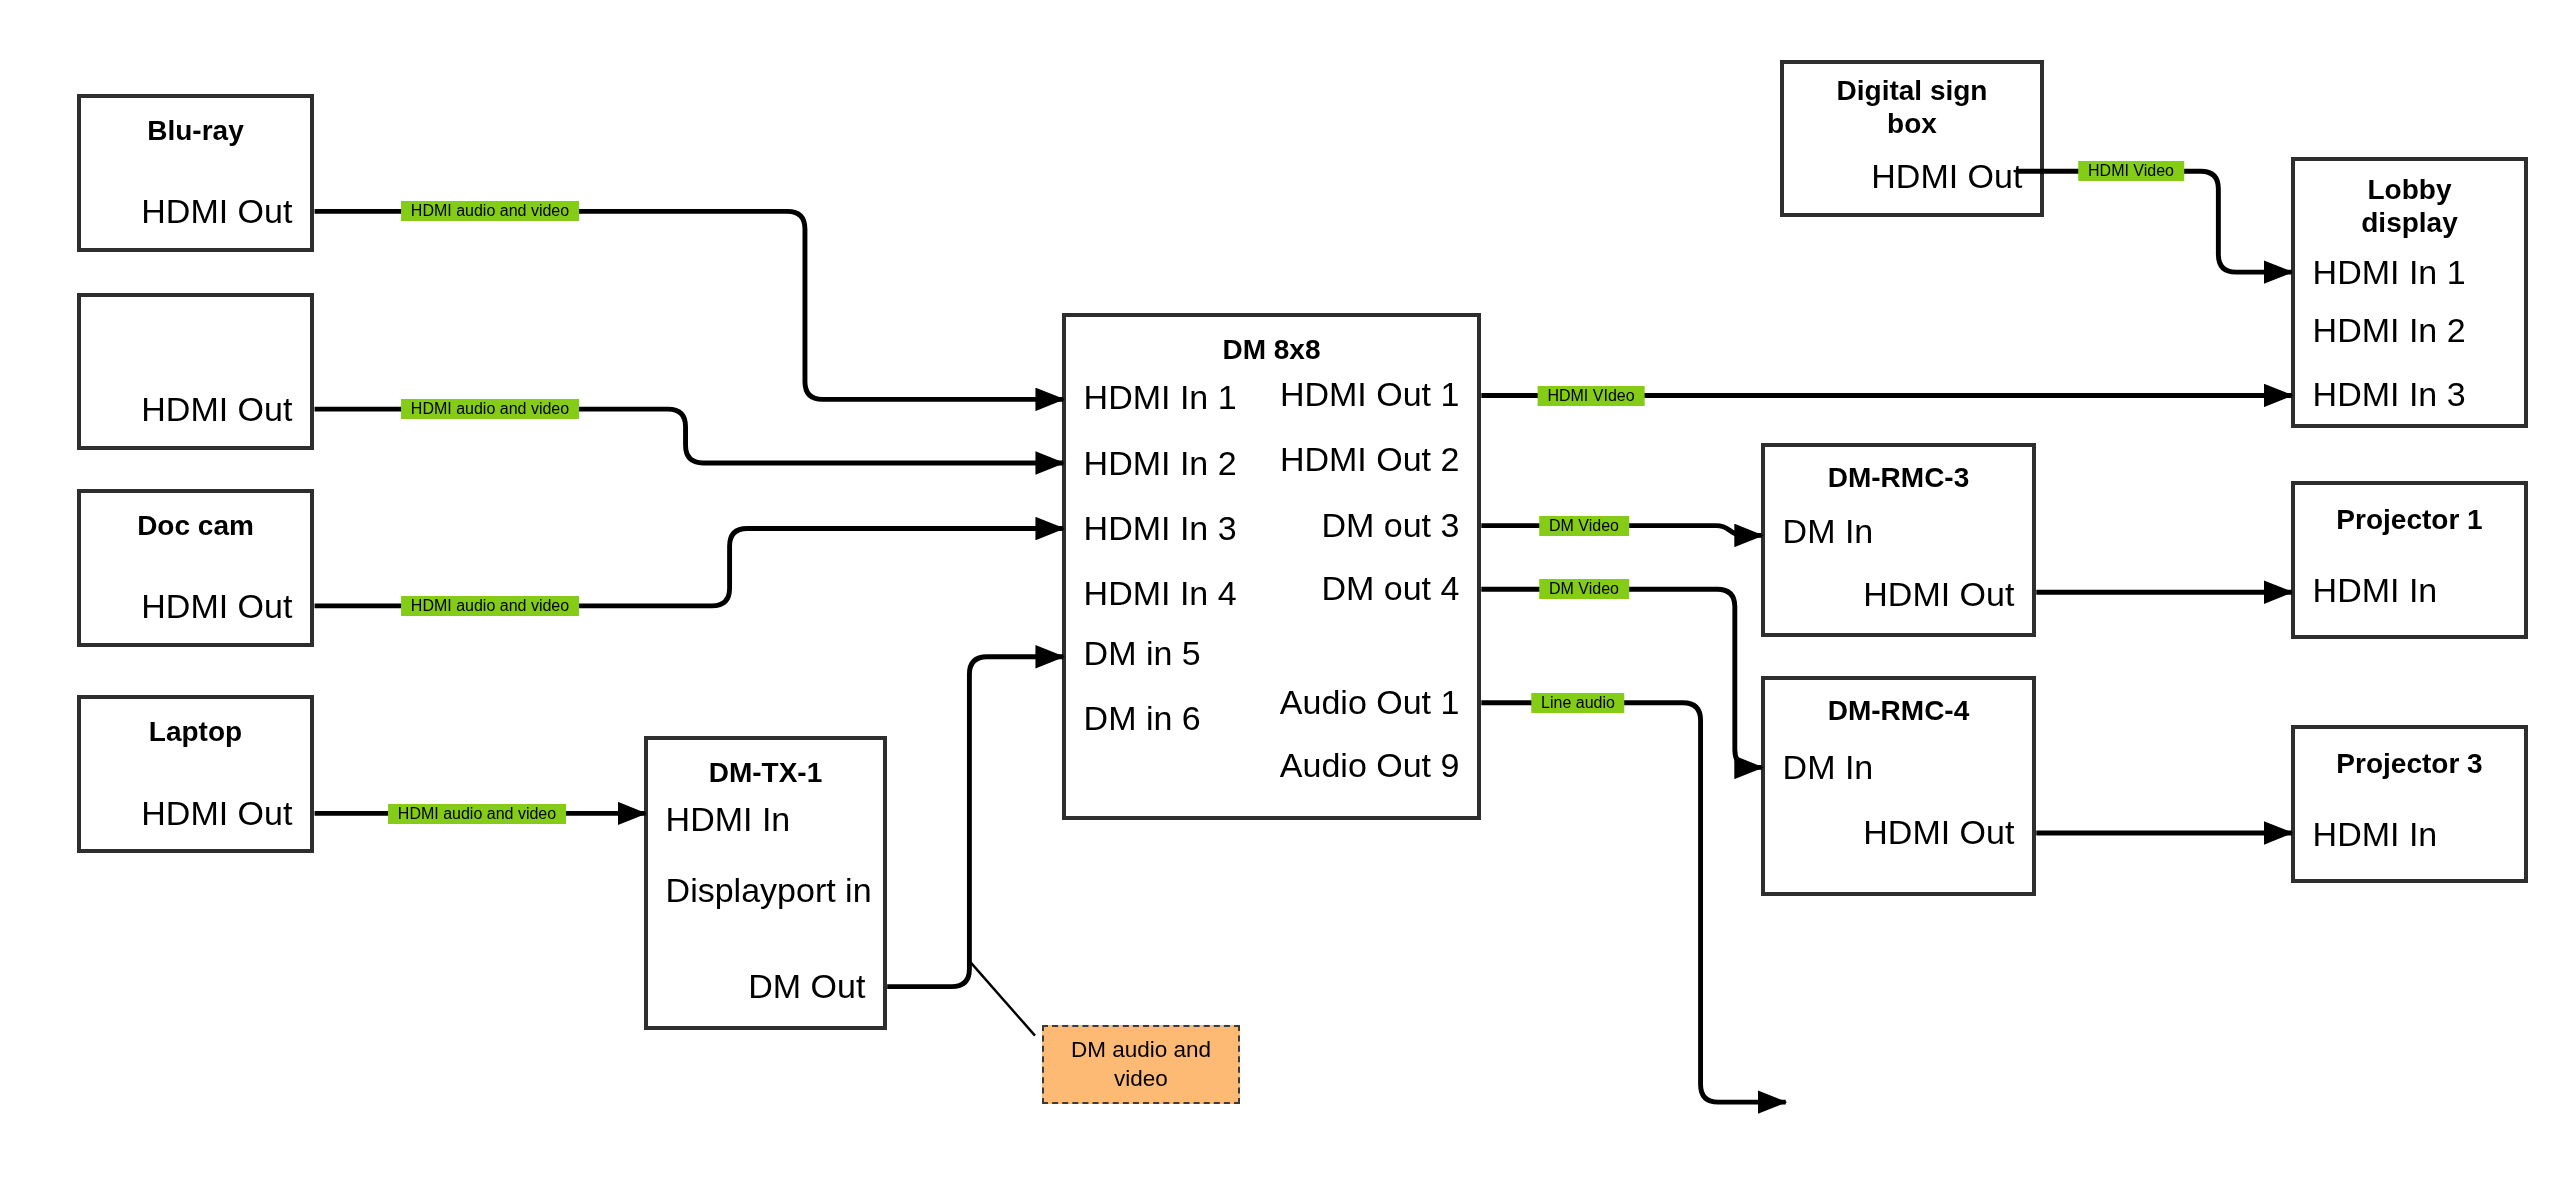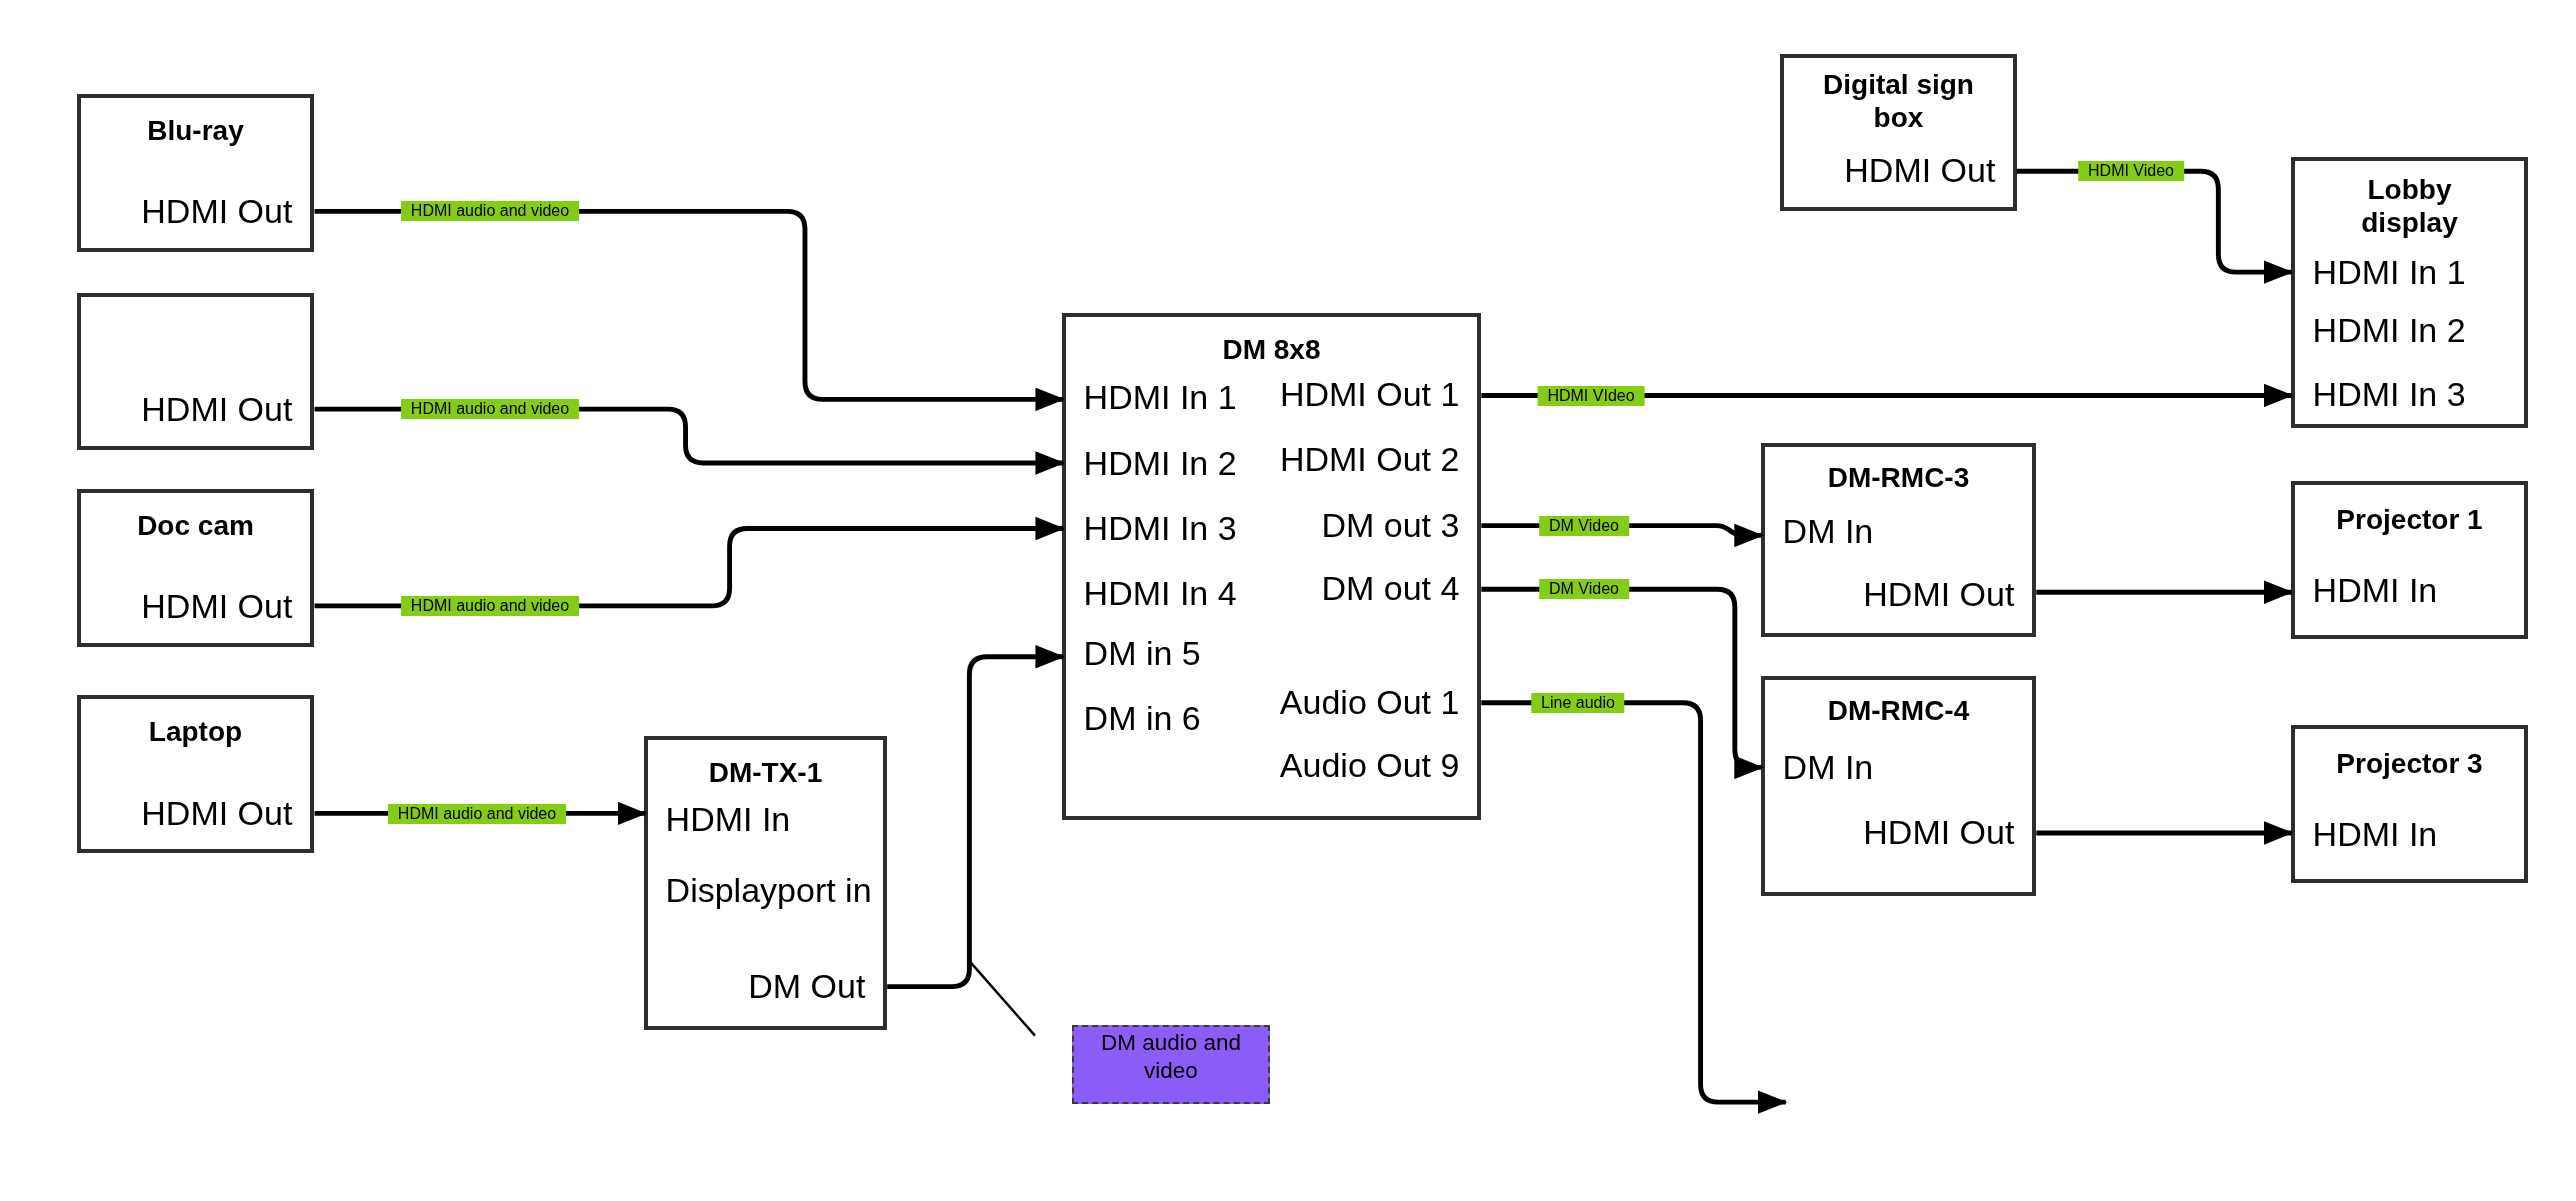--- a/index.html
+++ b/index.html
@@ -122,7 +122,7 @@
     <div class="port pr" style="top:448px">Audio Out 9</div>
   </div>
 
-  <div class="node" style="left:1780px;top:54px;width:237px;height:157px">
+  <div class="node" style="left:1780px;top:60px;width:264px;height:157px">
     <div class="node-title" style="top:9.8px">
         <span class="tw wrap-190">Digital sign box</span>
       </div>

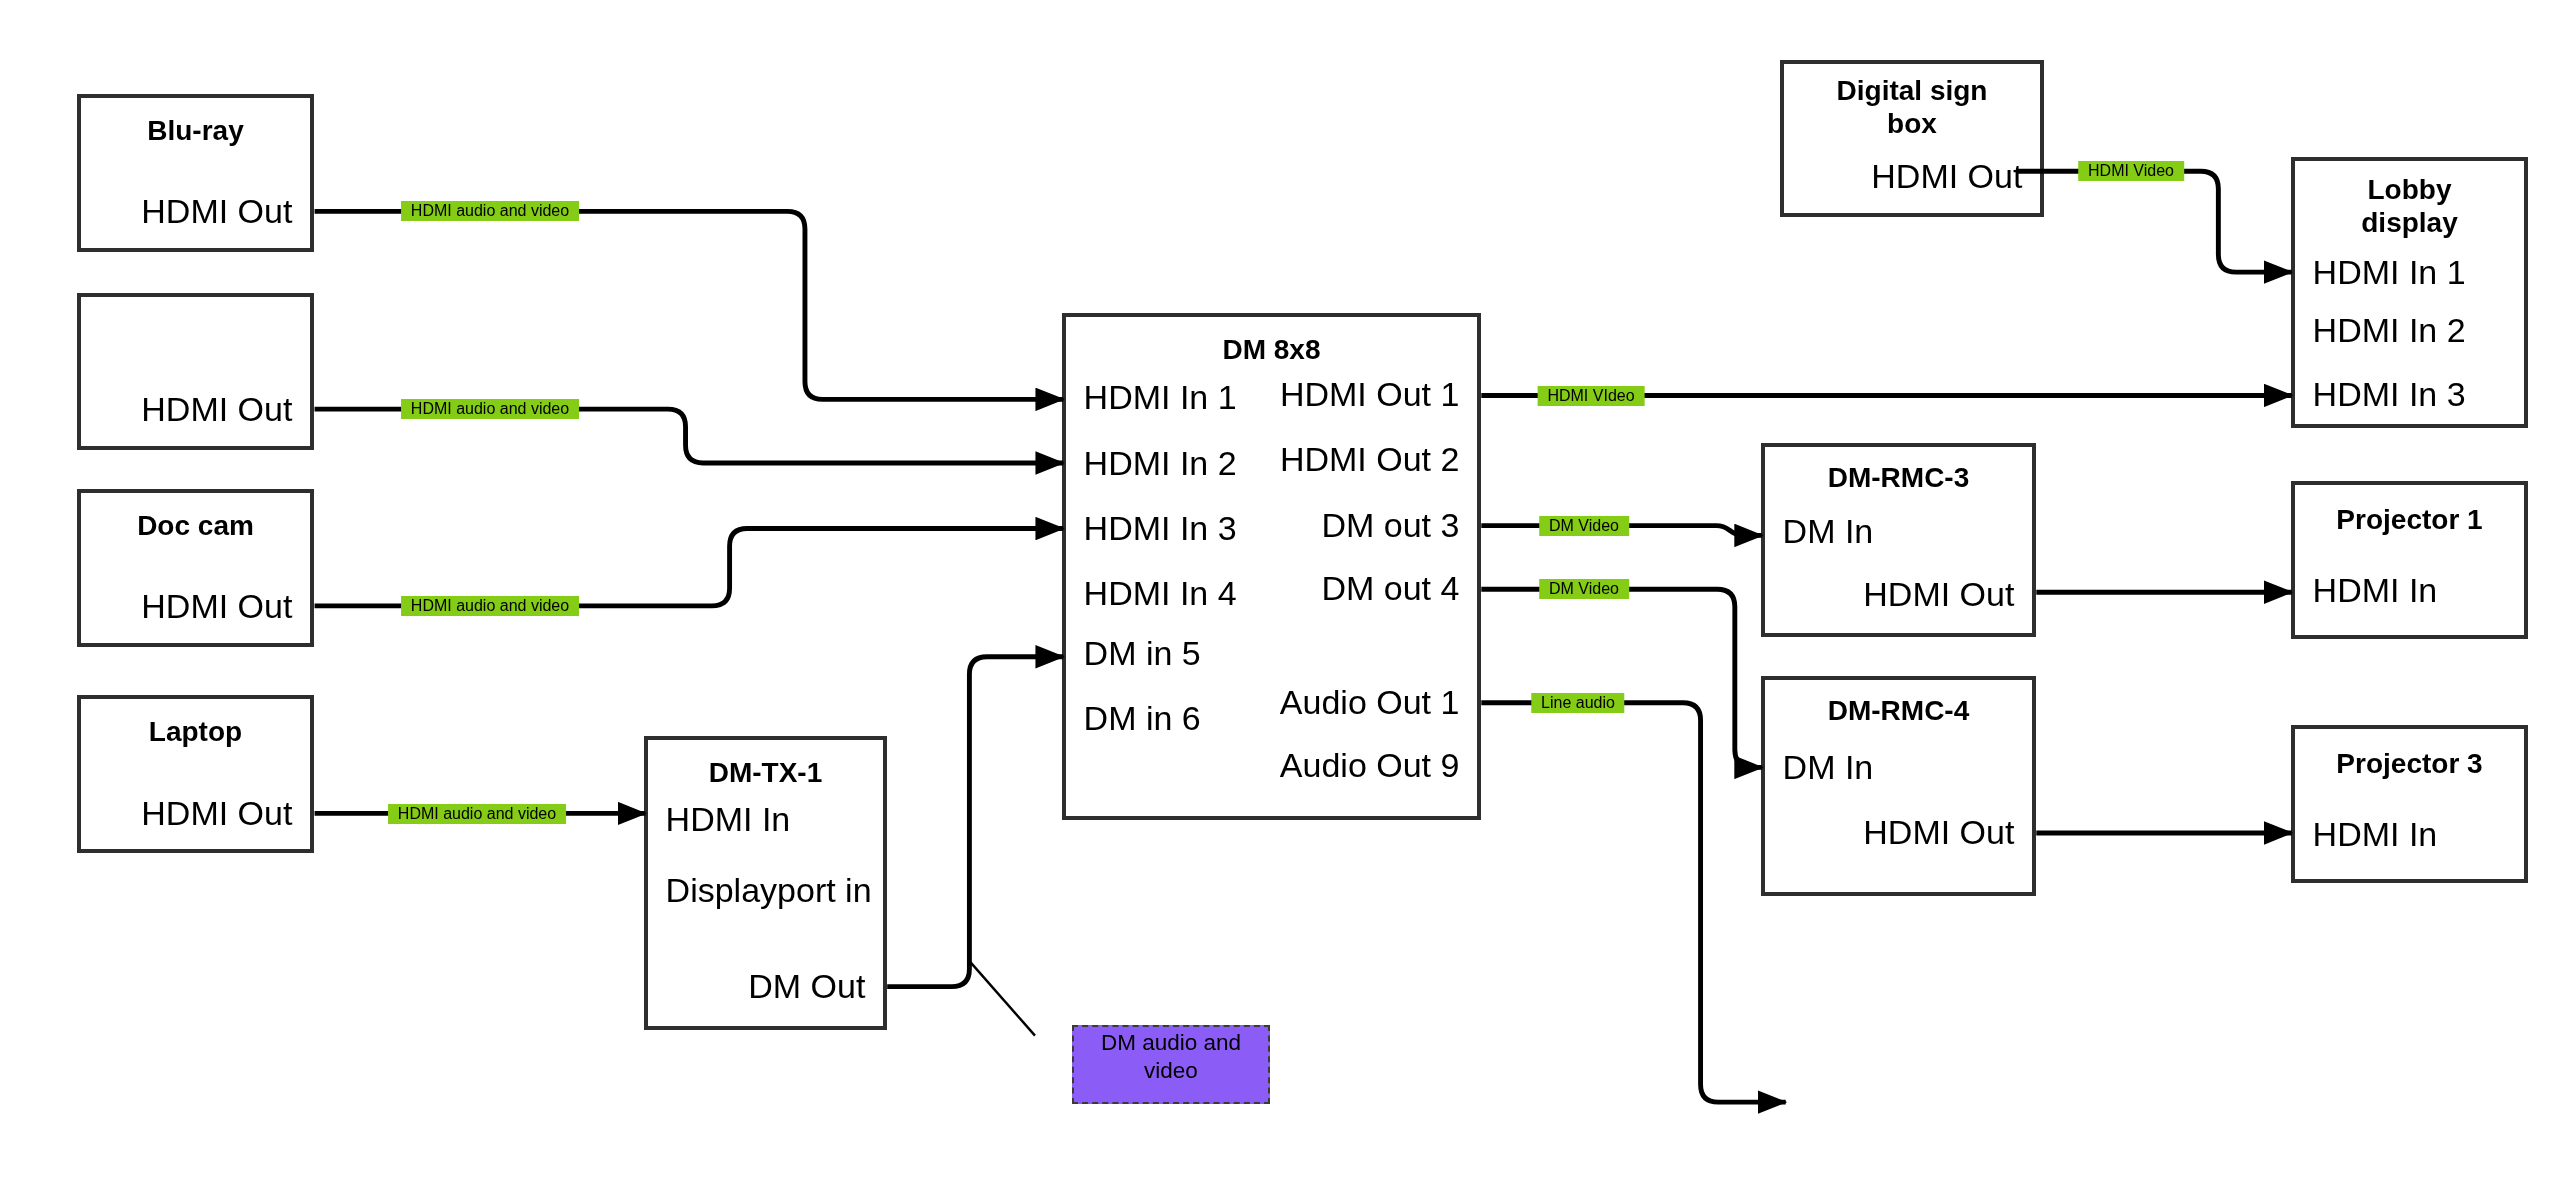--- a/index.html
+++ b/index.html
@@ -53,15 +53,15 @@
   }
   .callout{
     position:absolute;
-    left:1072px;top:1025px;
+    left:1042px;top:1025px;
     width:198px;height:79px;
     border:2px dashed #3a3a3a;
     box-sizing:border-box;
-    display:flex;align-items:flex-start;justify-content:center;
+    display:flex;align-items:center;justify-content:center;
     text-align:center;
     font-size:22.5px;
     line-height:1.25;
-    background:#8b5cf6;
+    background:#fdba74;
     padding:2px 13.7px;
   }
 </style>

